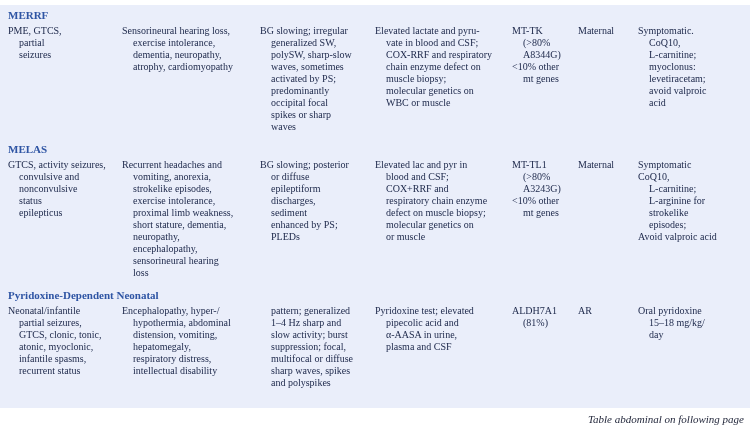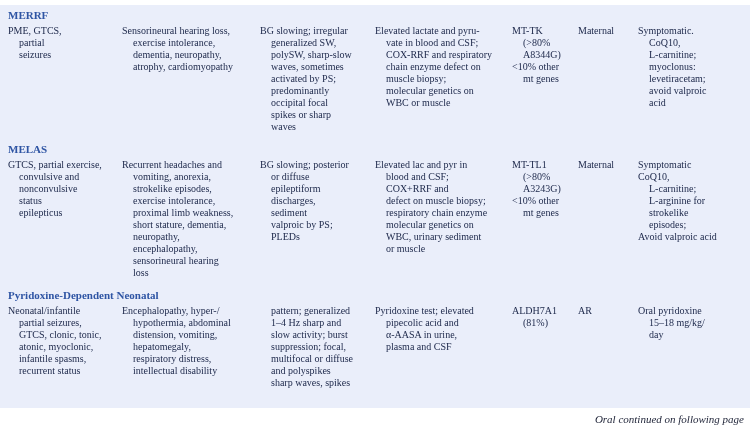--- a/index.html
+++ b/index.html
@@ -120,7 +120,7 @@
       <div class="section-header">MELAS</div>
       <div class="row">
         <div class="cell">
-          <div class="line">GTCS, partial exercise,</div>
+          <div class="line">GTCS, activity seizures,</div>
           <div class="line ind">convulsive and</div>
           <div class="line ind">nonconvulsive</div>
           <div class="line ind">status</div>

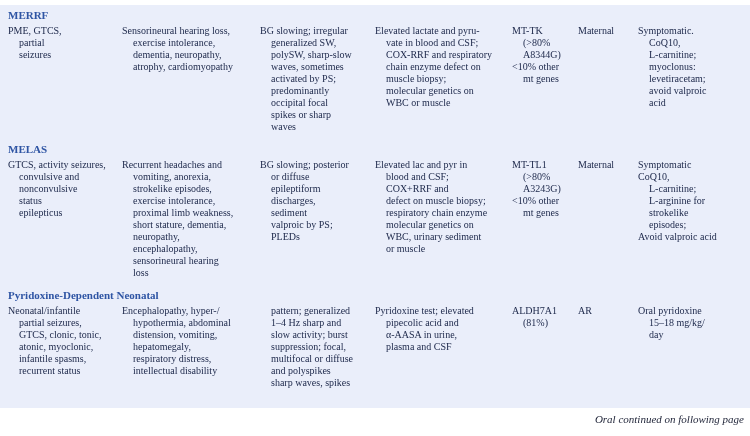--- a/index.html
+++ b/index.html
@@ -151,8 +151,8 @@
           <div class="line">Elevated lac and pyr in</div>
           <div class="line ind">blood and CSF;</div>
           <div class="line ind">COX+RRF and</div>
+          <div class="line ind">respiratory chain enzyme</div>
           <div class="line ind">defect on muscle biopsy;</div>
-          <div class="line ind">respiratory chain enzyme</div>
           <div class="line ind">molecular genetics on</div>
           <div class="line ind">WBC, urinary sediment</div>
           <div class="line ind">or muscle</div>

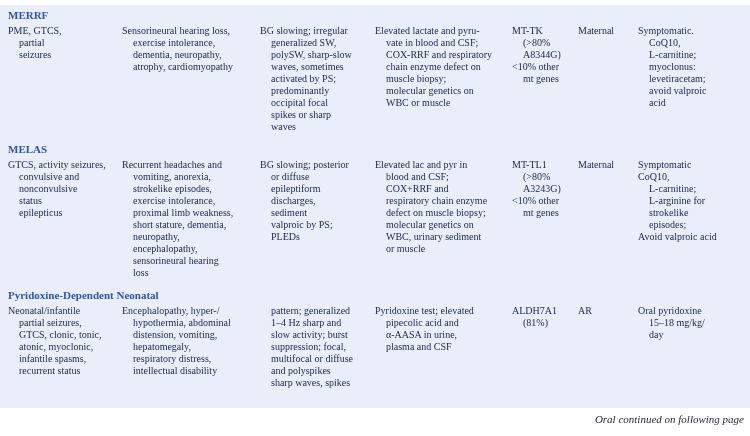--- a/index.html
+++ b/index.html
@@ -144,7 +144,7 @@
           <div class="line ind">epileptiform</div>
           <div class="line ind">discharges,</div>
           <div class="line ind">sediment</div>
-          <div class="line ind">valproic by PS;</div>
+          <div class="line ind">enhanced by PS;</div>
           <div class="line ind">PLEDs</div>
         </div>
         <div class="cell">

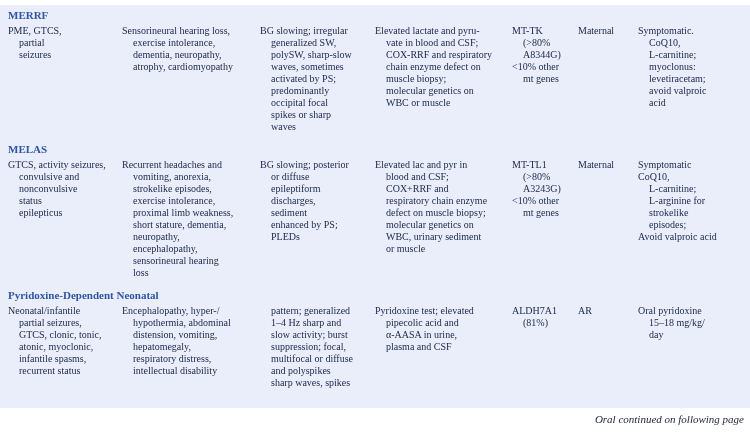--- a/index.html
+++ b/index.html
@@ -154,7 +154,6 @@
           <div class="line ind">respiratory chain enzyme</div>
           <div class="line ind">defect on muscle biopsy;</div>
           <div class="line ind">molecular genetics on</div>
-          <div class="line ind">WBC, urinary sediment</div>
           <div class="line ind">or muscle</div>
         </div>
         <div class="cell">

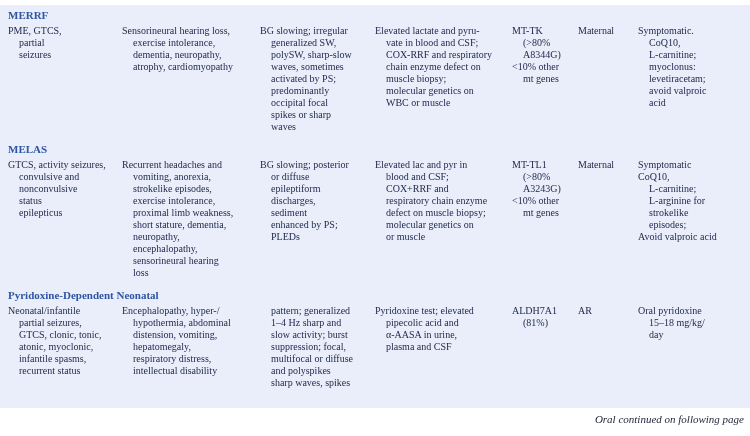--- a/index.html
+++ b/index.html
@@ -200,8 +200,8 @@
           <div class="line ind">slow activity; burst</div>
           <div class="line ind">suppression; focal,</div>
           <div class="line ind">multifocal or diffuse</div>
+          <div class="line ind">sharp waves, spikes</div>
           <div class="line ind">and polyspikes</div>
-          <div class="line ind">sharp waves, spikes</div>
         </div>
         <div class="cell">
           <div class="line">Pyridoxine test; elevated</div>

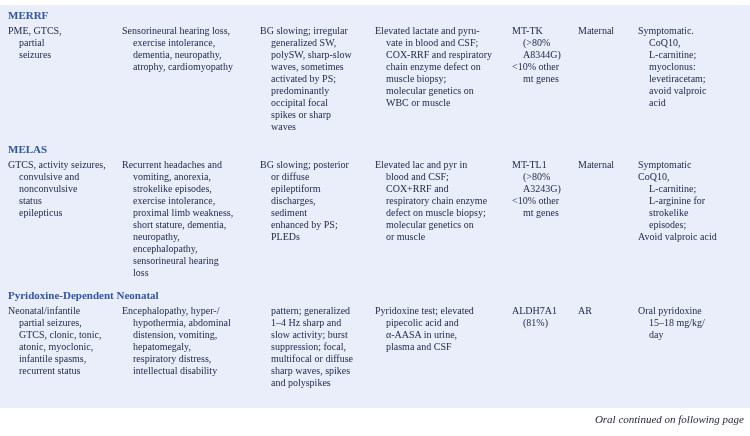--- a/index.html
+++ b/index.html
@@ -223,7 +223,7 @@
         </div>
       </div>
     </div>
-  <div class="footer-note">Oral continued on following page</div>
+  <div class="footer-note">Table abdominal on following page</div>
 </div>
 
 </body></html>

